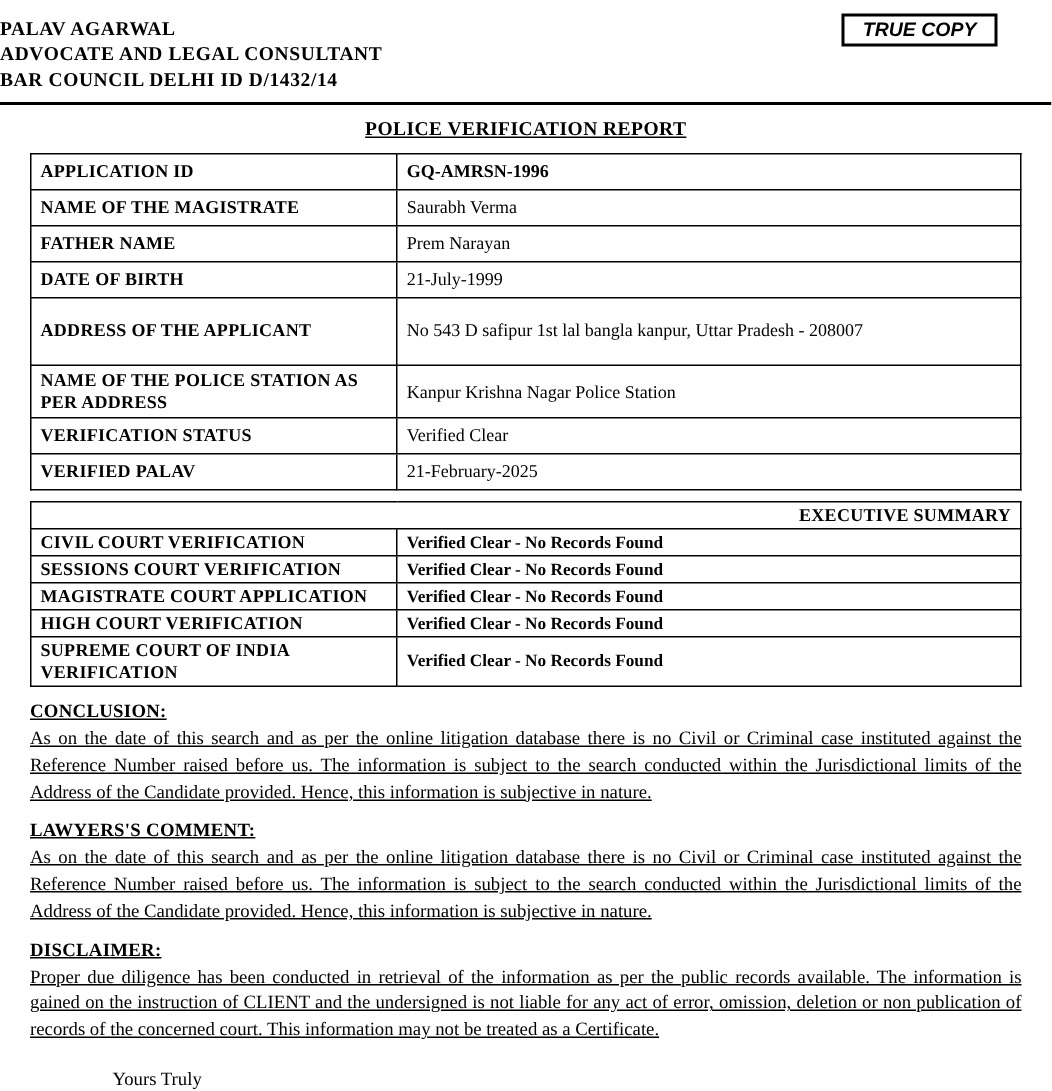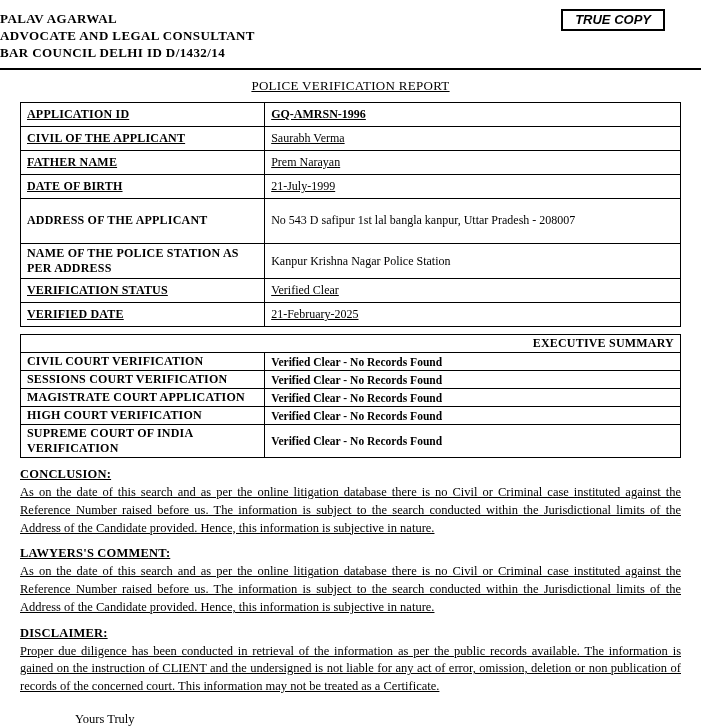--- a/index.html
+++ b/index.html
@@ -34,7 +34,7 @@
   .report-title {
     text-align: center;
     font-size: 13px;
-    font-weight: normal;
+    font-weight: bold;
     text-decoration: underline;
     letter-spacing: .3px;
     margin-bottom: 8px;

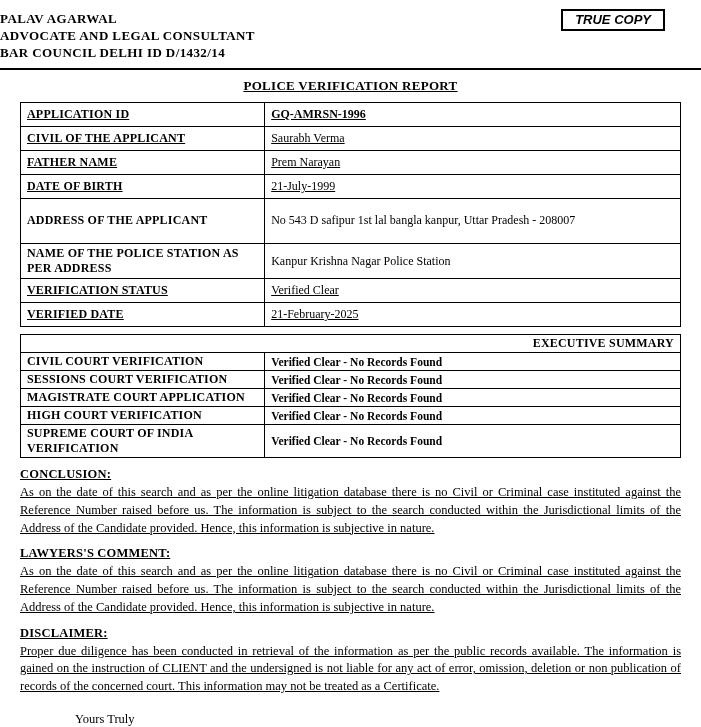--- a/index.html
+++ b/index.html
@@ -48,7 +48,7 @@
   .value-bold { font-weight: bold; }
   tr.row-tall td { height: 45px; vertical-align: top; padding-top: 14px; }
   tr.row-med td { height: 33px; }
-  tr.row-std td { height: 24px; text-decoration: underline; }
+  tr.row-std td { height: 24px; }
 
   .exec-table { margin-top: 7px; }
   .exec-header { text-align: right; font-weight: bold; height: 18px; padding: 1px 4px; letter-spacing: .2px; }

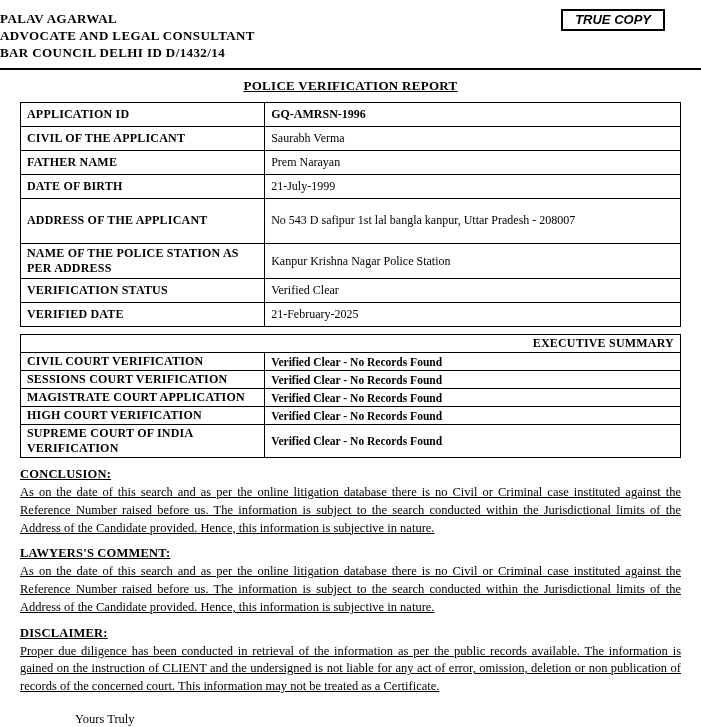--- a/index.html
+++ b/index.html
@@ -99,7 +99,7 @@
           <td class="value value-bold">GQ-AMRSN-1996</td>
         </tr>
         <tr class="row-std">
-          <td class="label">CIVIL OF THE APPLICANT</td>
+          <td class="label">NAME OF THE MAGISTRATE</td>
           <td class="value">Saurabh Verma</td>
         </tr>
         <tr class="row-std">

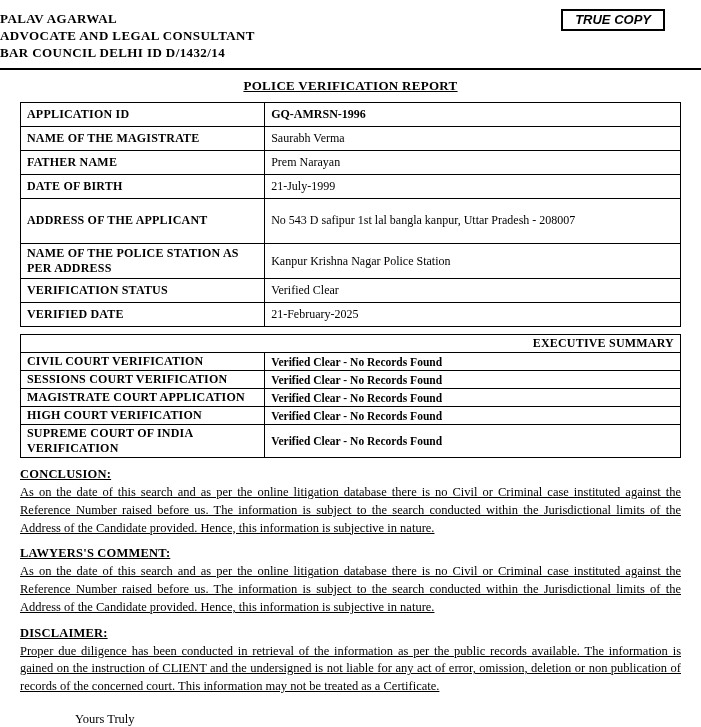--- a/index.html
+++ b/index.html
@@ -123,7 +123,7 @@
           <td class="value">Verified Clear</td>
         </tr>
         <tr class="row-std">
-          <td class="label">VERIFIED DATE</td>
+          <td class="label">VERIFIED PALAV</td>
           <td class="value">21-February-2025</td>
         </tr>
       </tbody>

